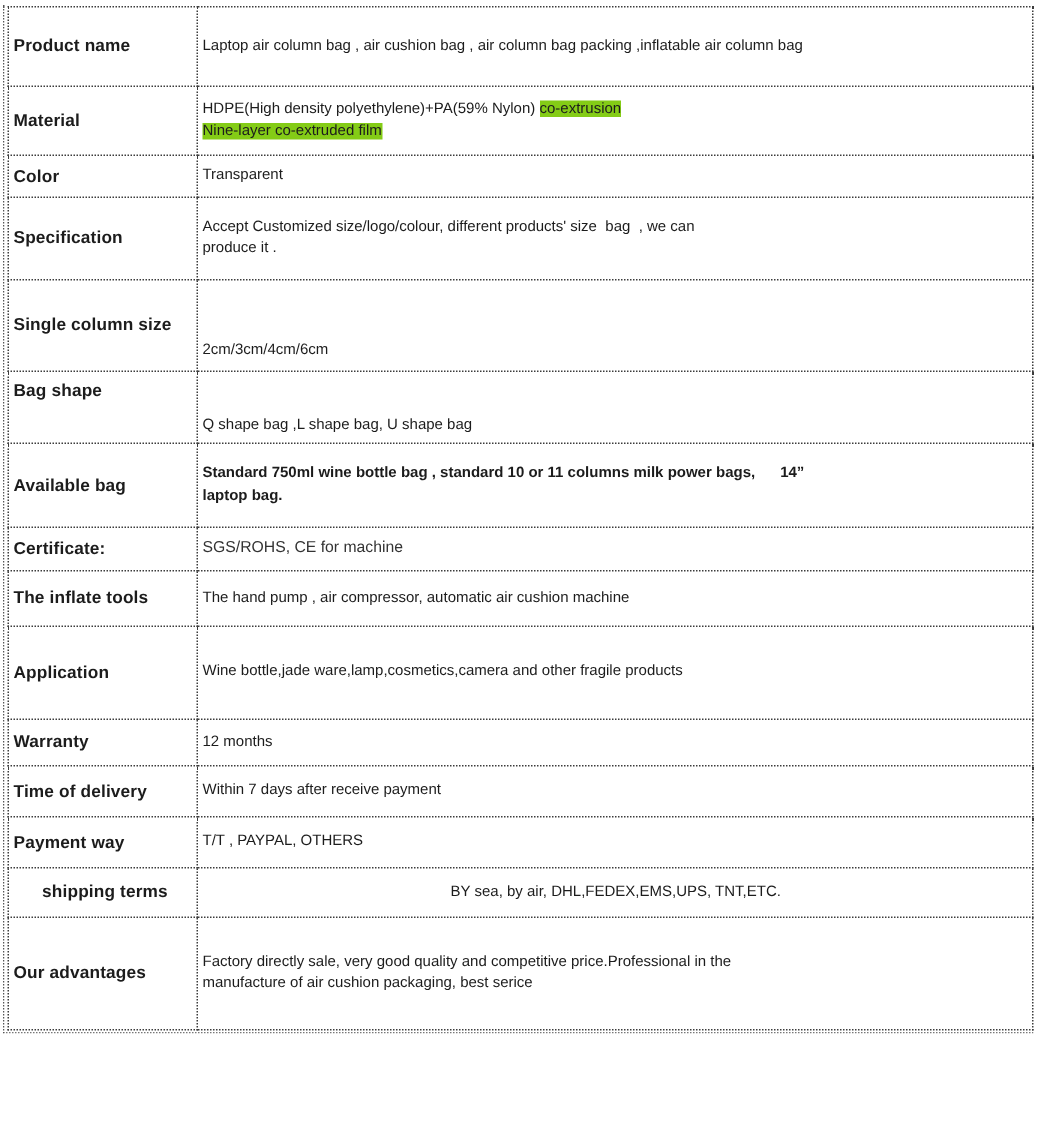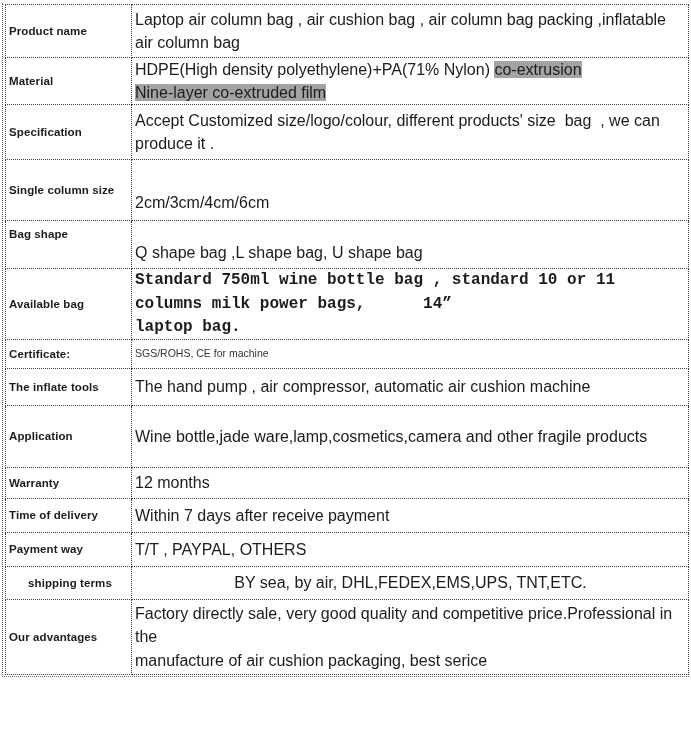--- a/index.html
+++ b/index.html
@@ -44,7 +44,7 @@
     letter-spacing: 0.1px;
   }
   td.val {
-    font-size: 16px;
+    font-size: 10px;
     padding-left: 3px;
     padding-right: 2px;
     white-space: pre-wrap;

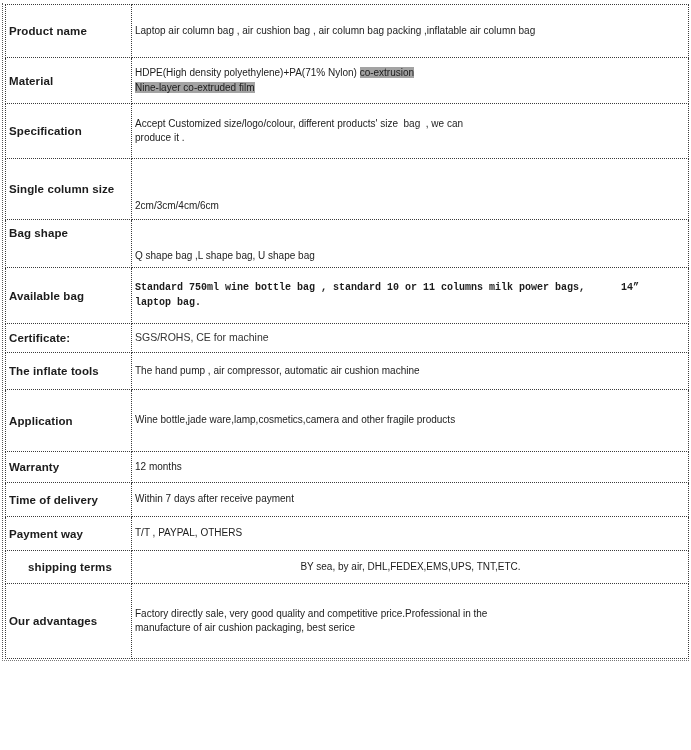--- a/index.html
+++ b/index.html
@@ -91,7 +91,7 @@
         </tr>
         <tr class="r2">
           <td class="lbl">Material</td>
-          <td class="val"><span>HDPE(High density polyethylene)+PA(71% Nylon) </span><span class="hl">co-extrusion</span><br><span class="hl">Nine-layer co-extruded film</span></td>
+          <td class="val"><span>HDPE(High density polyethylene)+PA(59% Nylon) </span><span class="hl">co-extrusion</span><br><span class="hl">Nine-layer co-extruded film</span></td>
         </tr>
         <tr class="r4">
           <td class="lbl">Specification</td>

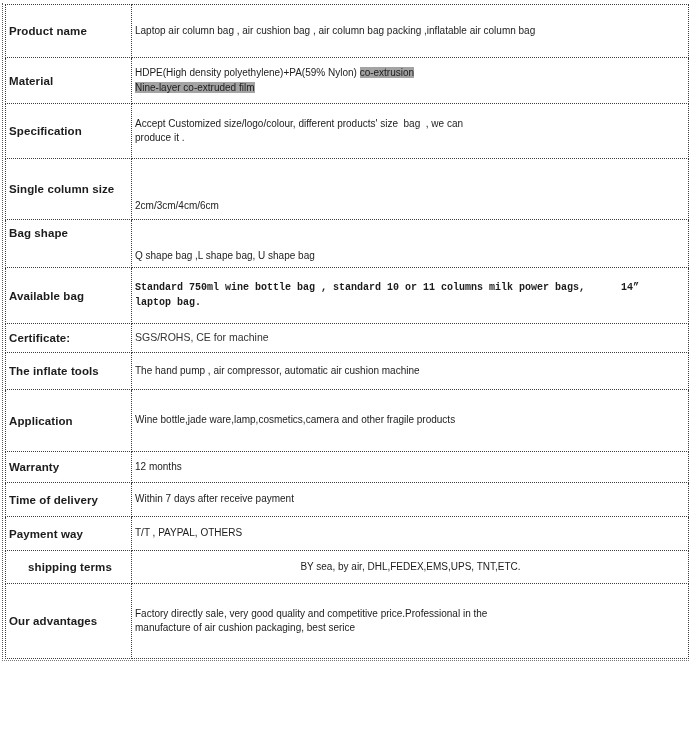--- a/index.html
+++ b/index.html
@@ -50,7 +50,7 @@
     white-space: pre-wrap;
     line-height: 1.45;
   }
-  .hl { background: #a3a3a3; }
+  .hl { background: #84cc16; }
   
   tr.r1  td { height: 52px; }
   tr.r2  td { height: 45px; }

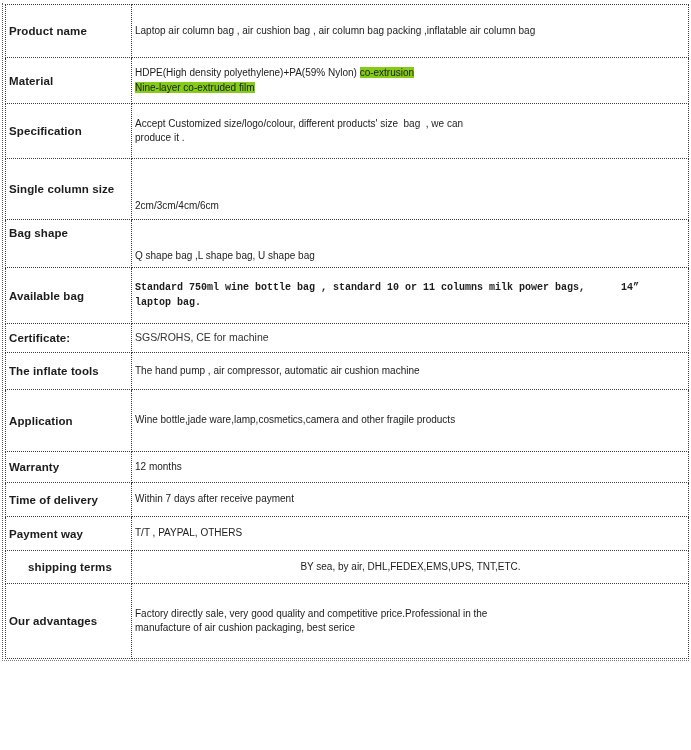--- a/index.html
+++ b/index.html
@@ -93,6 +93,10 @@
           <td class="lbl">Material</td>
           <td class="val"><span>HDPE(High density polyethylene)+PA(59% Nylon) </span><span class="hl">co-extrusion</span><br><span class="hl">Nine-layer co-extruded film</span></td>
         </tr>
+        <tr class="r3">
+          <td class="lbl">Color</td>
+          <td class="val">Transparent</td>
+        </tr>
         <tr class="r4">
           <td class="lbl">Specification</td>
           <td class="val">Accept Customized size/logo/colour, different products' size  bag  , we can

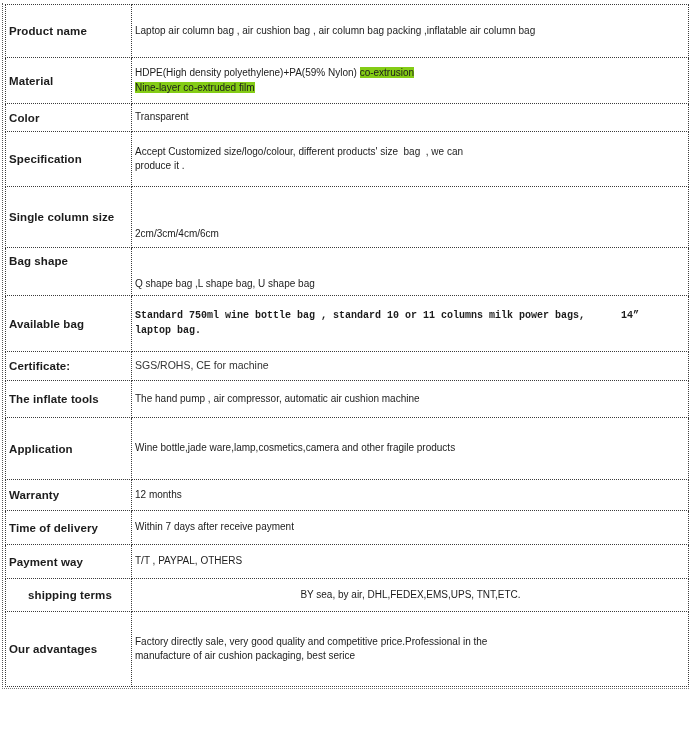--- a/index.html
+++ b/index.html
@@ -76,7 +76,7 @@
   
   tr.r9 td.val  { font-size: 10.5px; color: #333333; margin-top: 39px; }
   
-  tr.r8 td.val  { font-weight: 600; font-family: Liberation Mono, monospace; }
+  tr.r8 td.val  { font-weight: 600; }
 </style>
 </head>
 <body>

